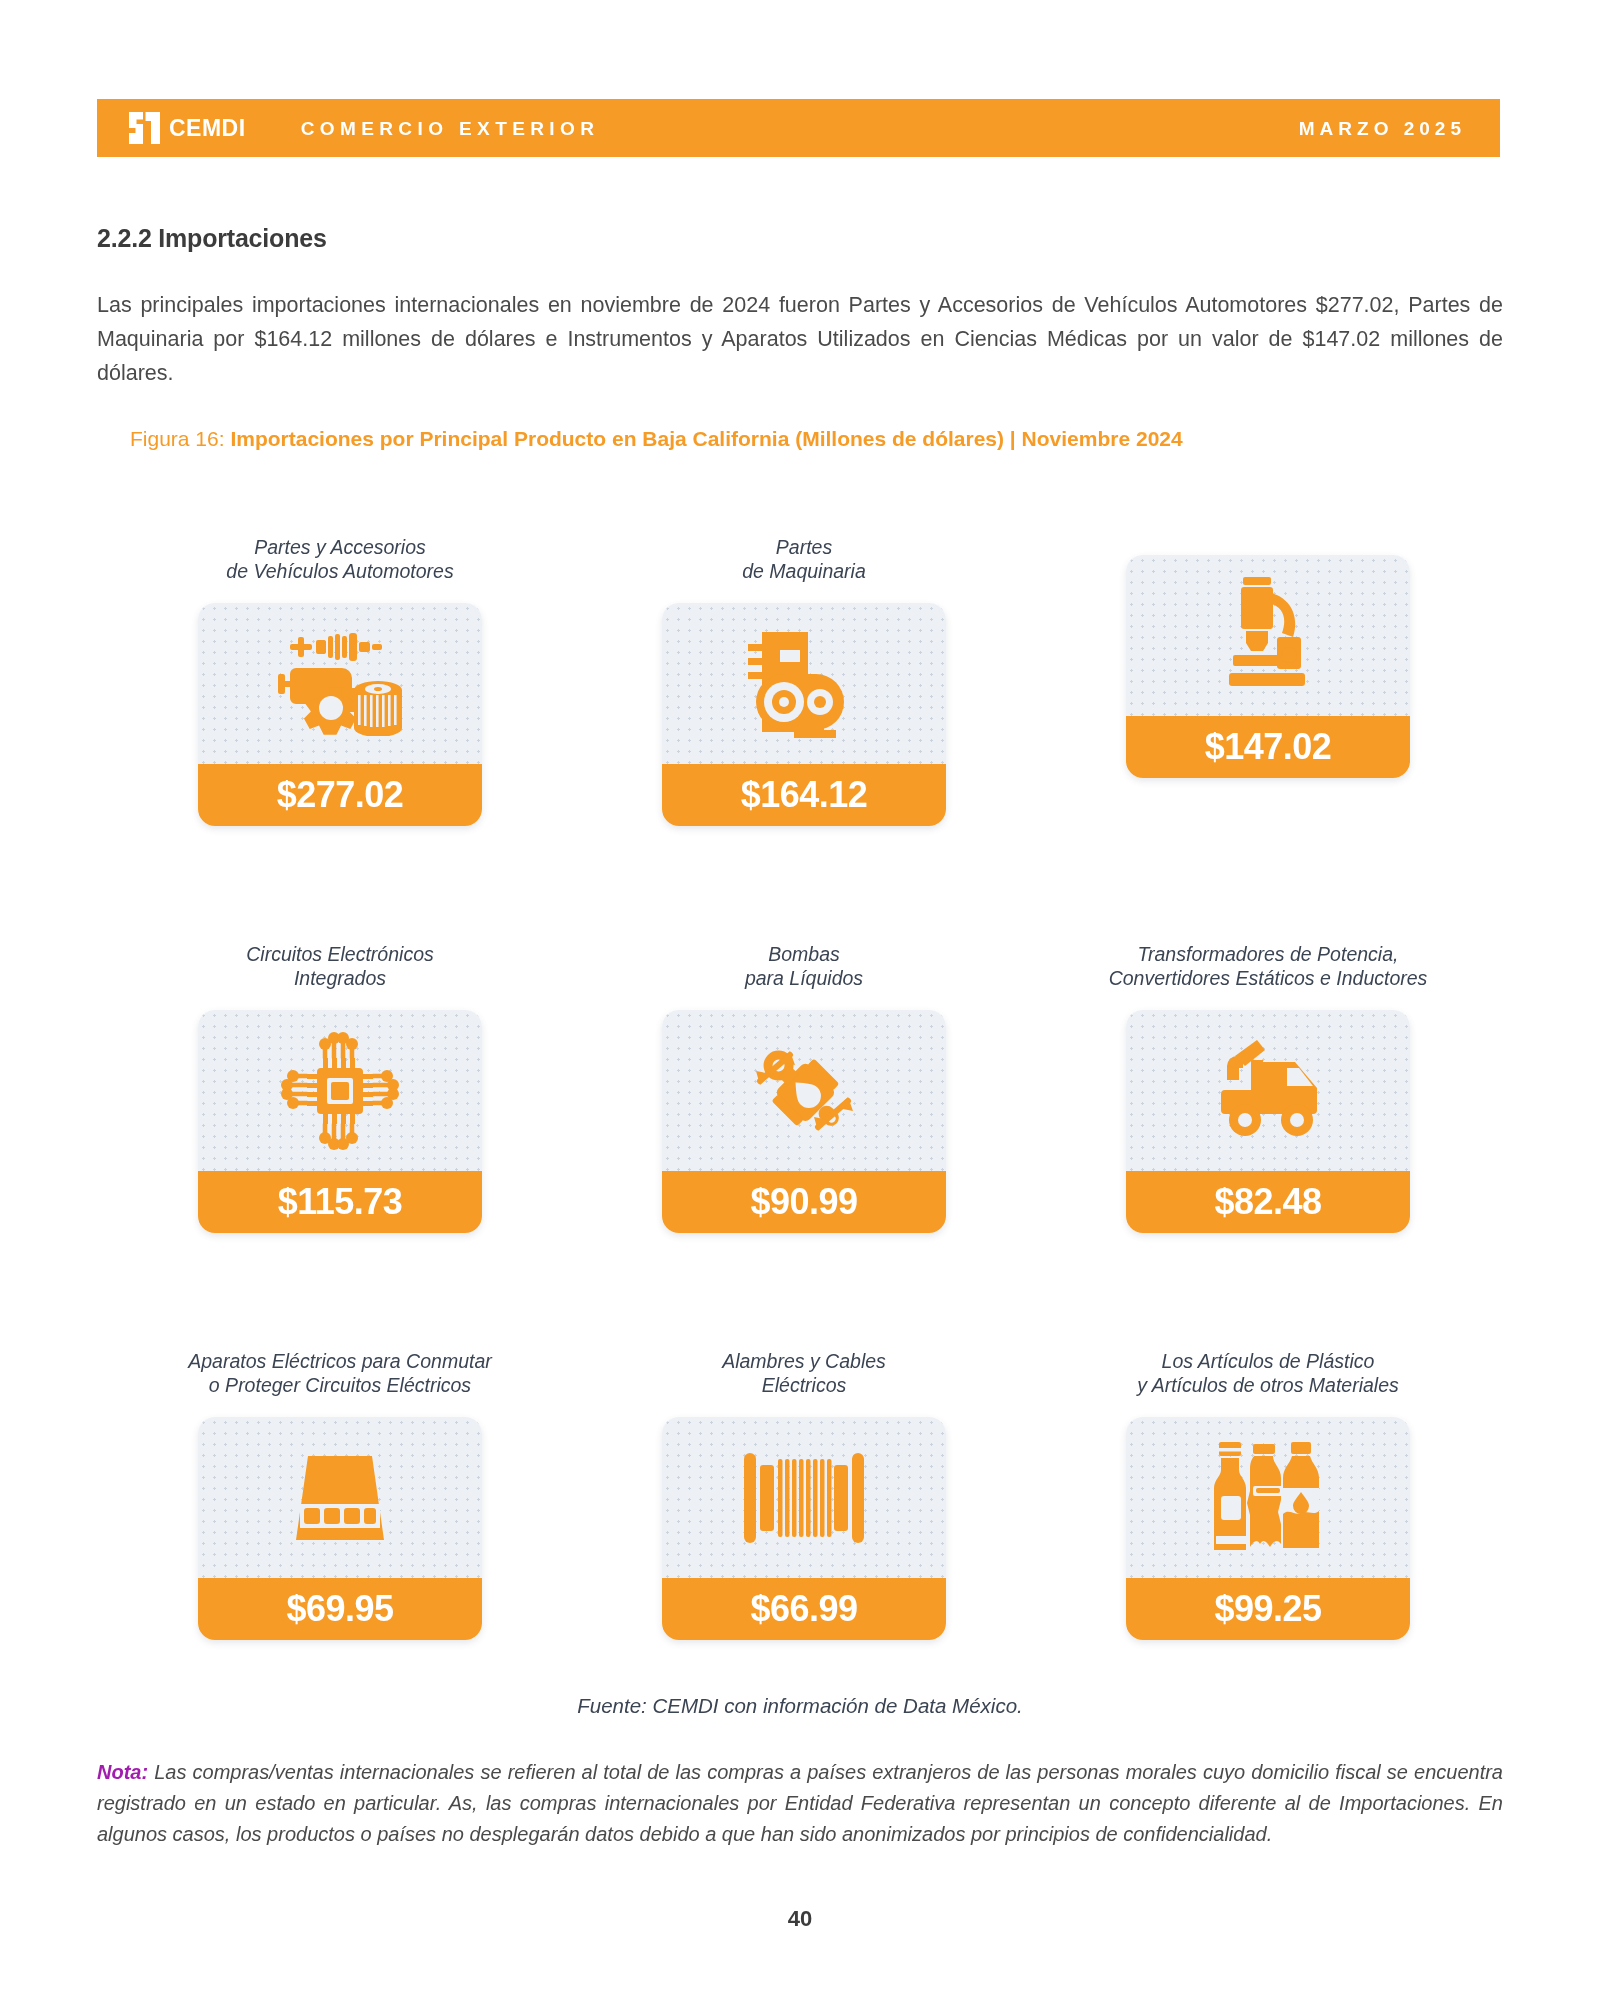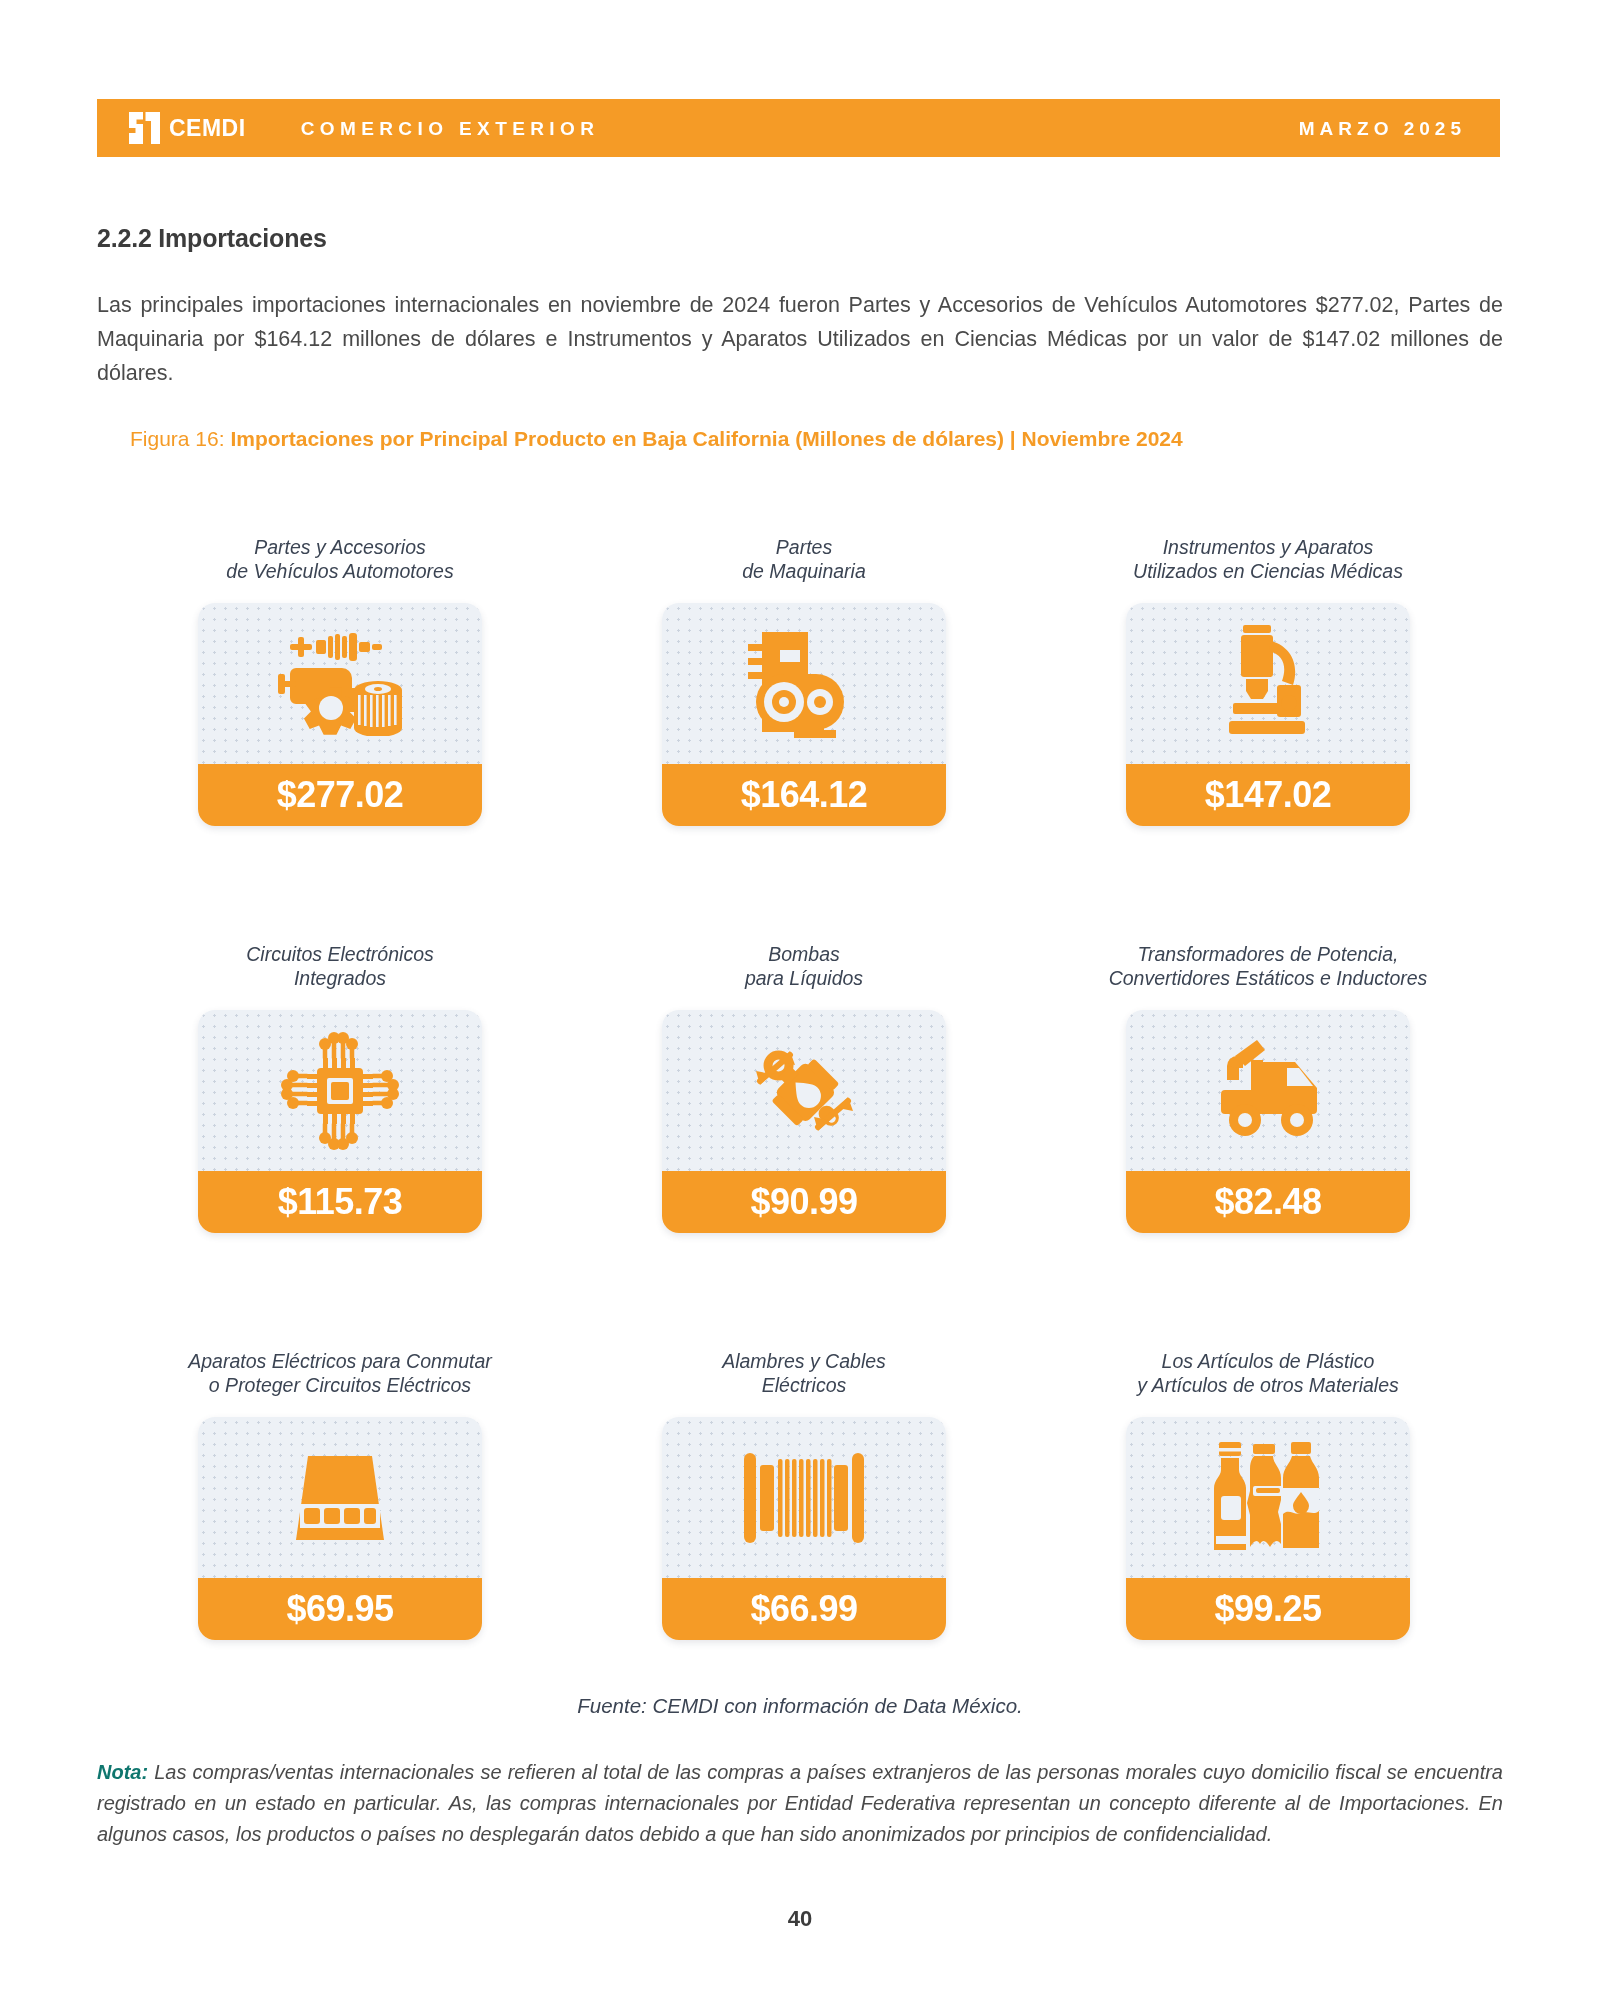--- a/index.html
+++ b/index.html
@@ -201,8 +201,6 @@
       </div>
 
       <div class="cell">
-        <div class="cell-label">Instrumentos y Aparatos
-Utilizados en Ciencias Médicas</div>
         <div class="card">
           <div class="card-icon">
             <svg width="98" height="122" viewBox="0 0 98 122">

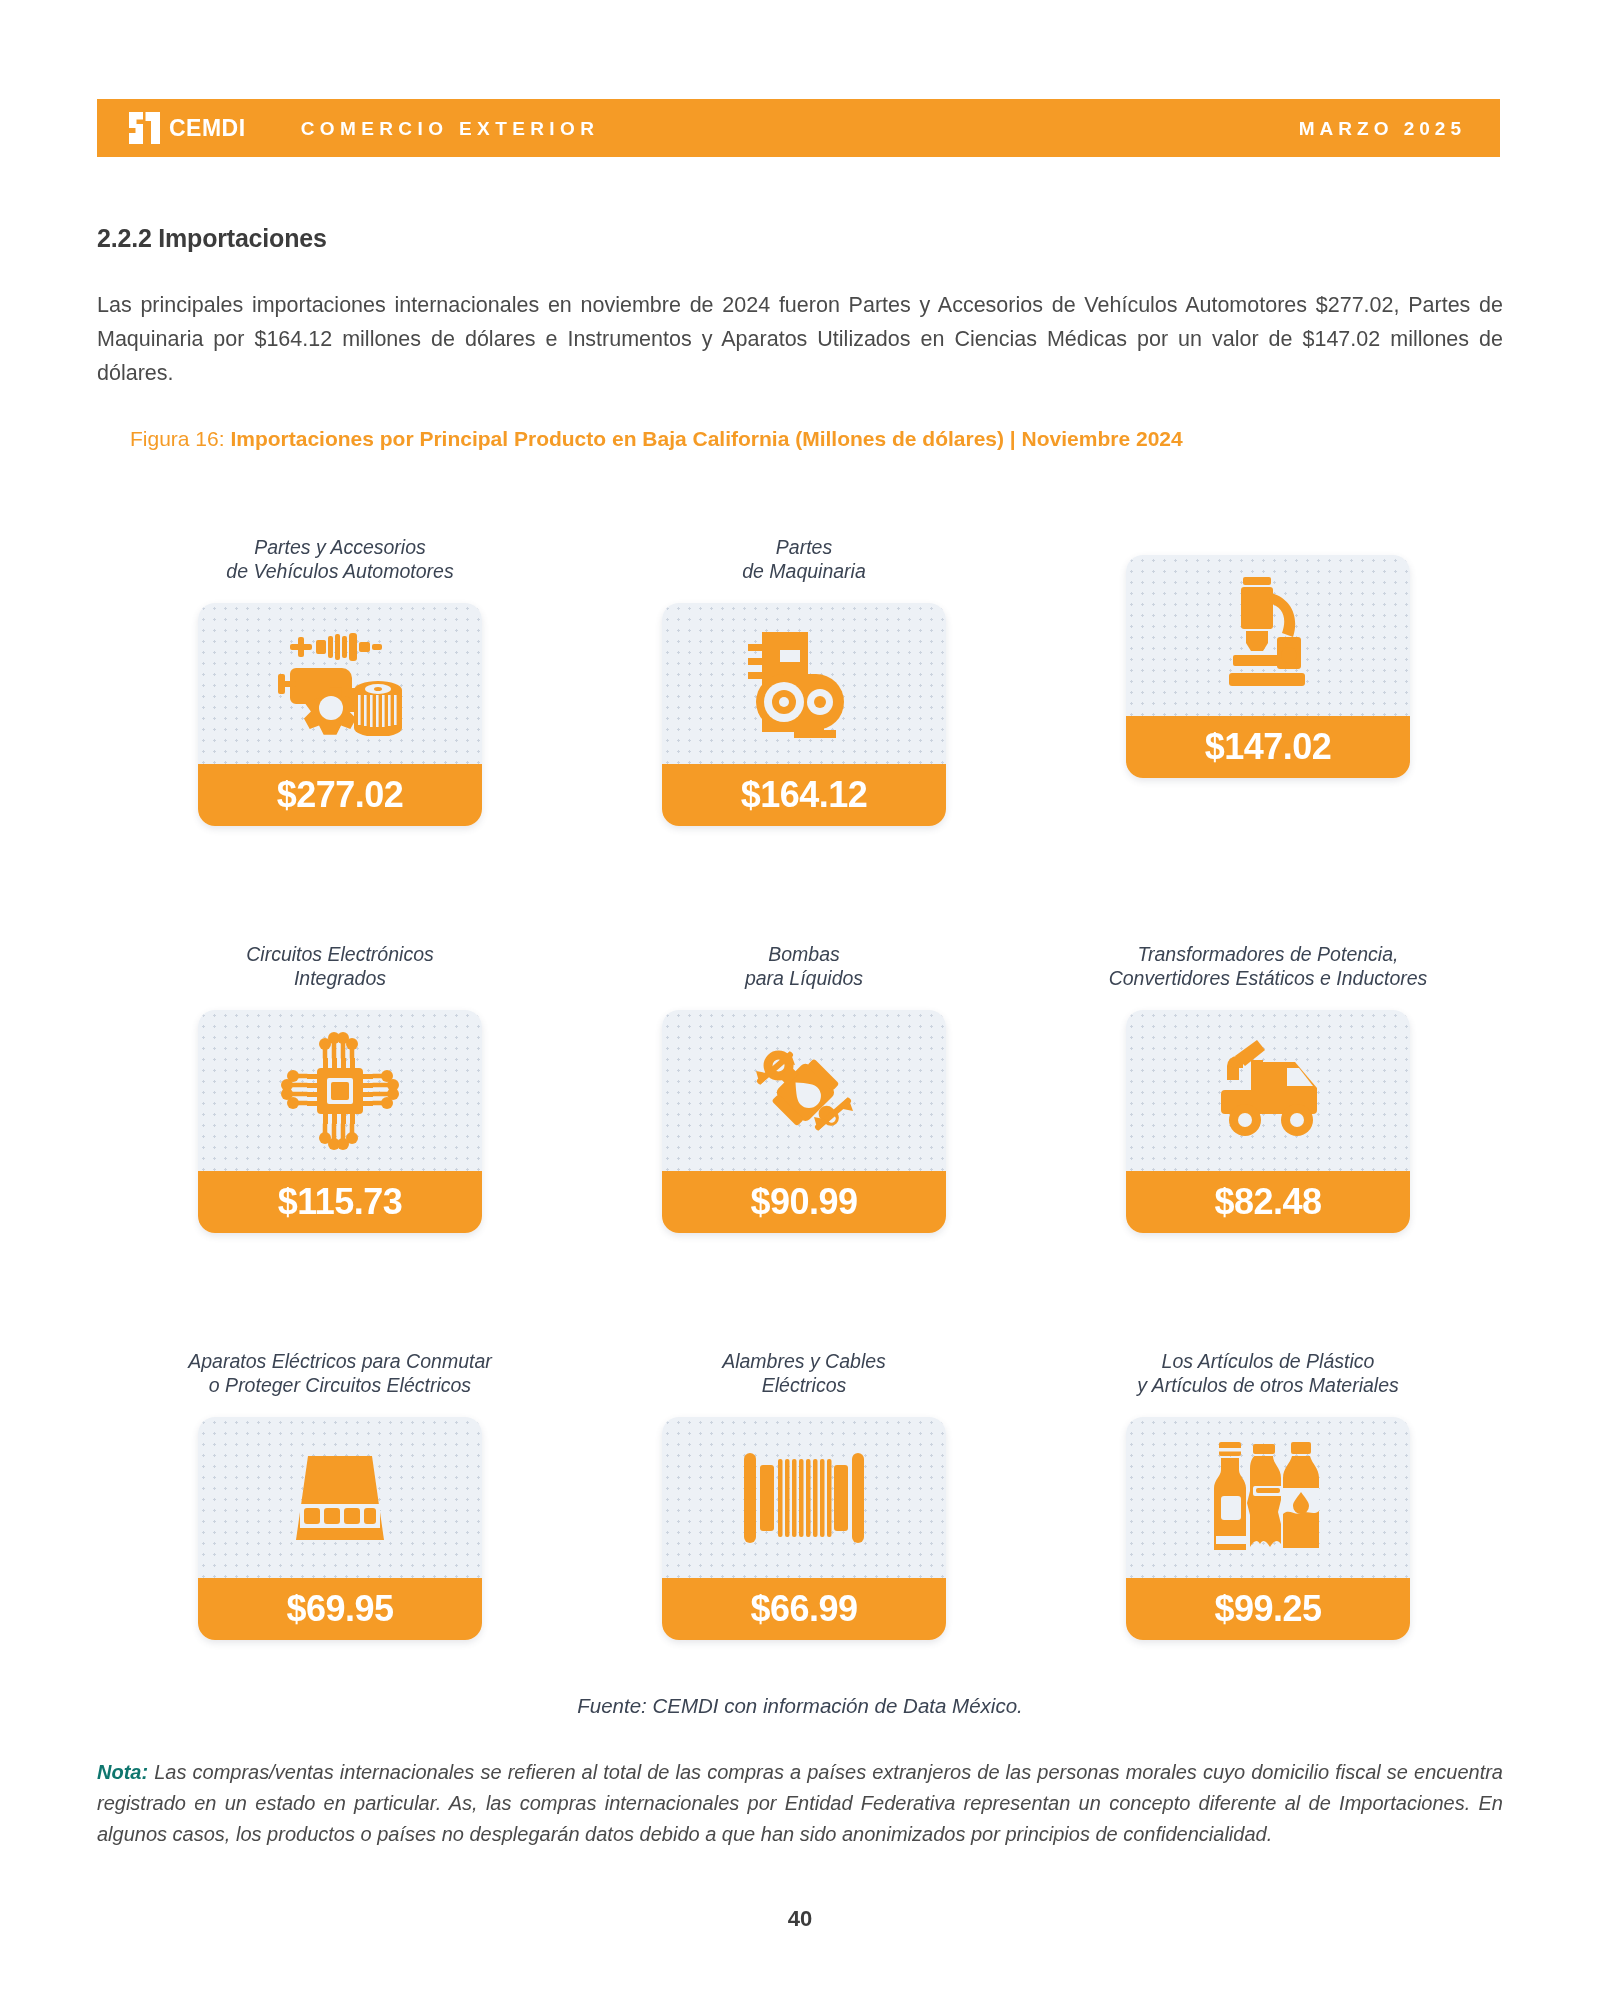--- a/index.html
+++ b/index.html
@@ -95,7 +95,7 @@
     font-size:20px; line-height:31px; font-style:italic; color:#4A4A4A;
     text-align:justify; text-justify:inter-word;
   }
-  .nota b { font-style:italic; font-weight:700; color:#0f766e; }
+  .nota b { font-style:italic; font-weight:700; color:#a21caf; }
   .pagenum {
     position:absolute; left:0; top:1906px; width:1600px;
     text-align:center; font-size:22px; font-weight:700; color:#3C3C3C;

